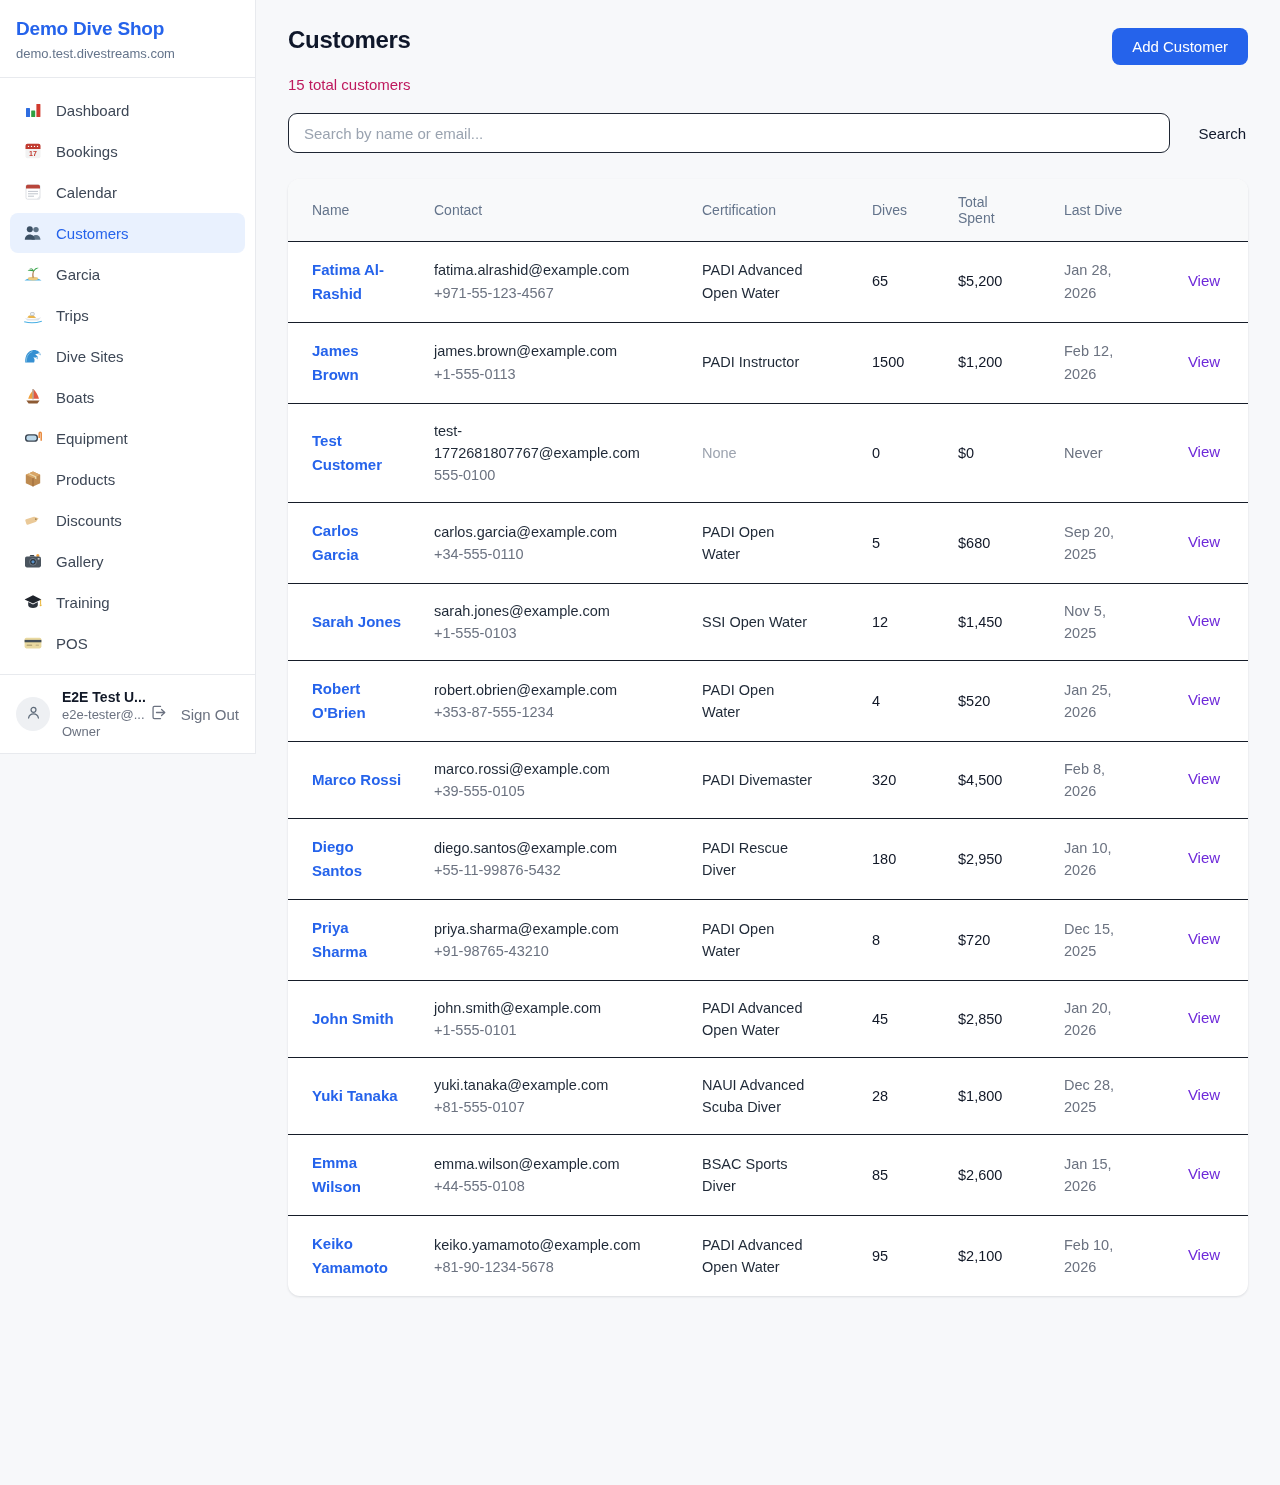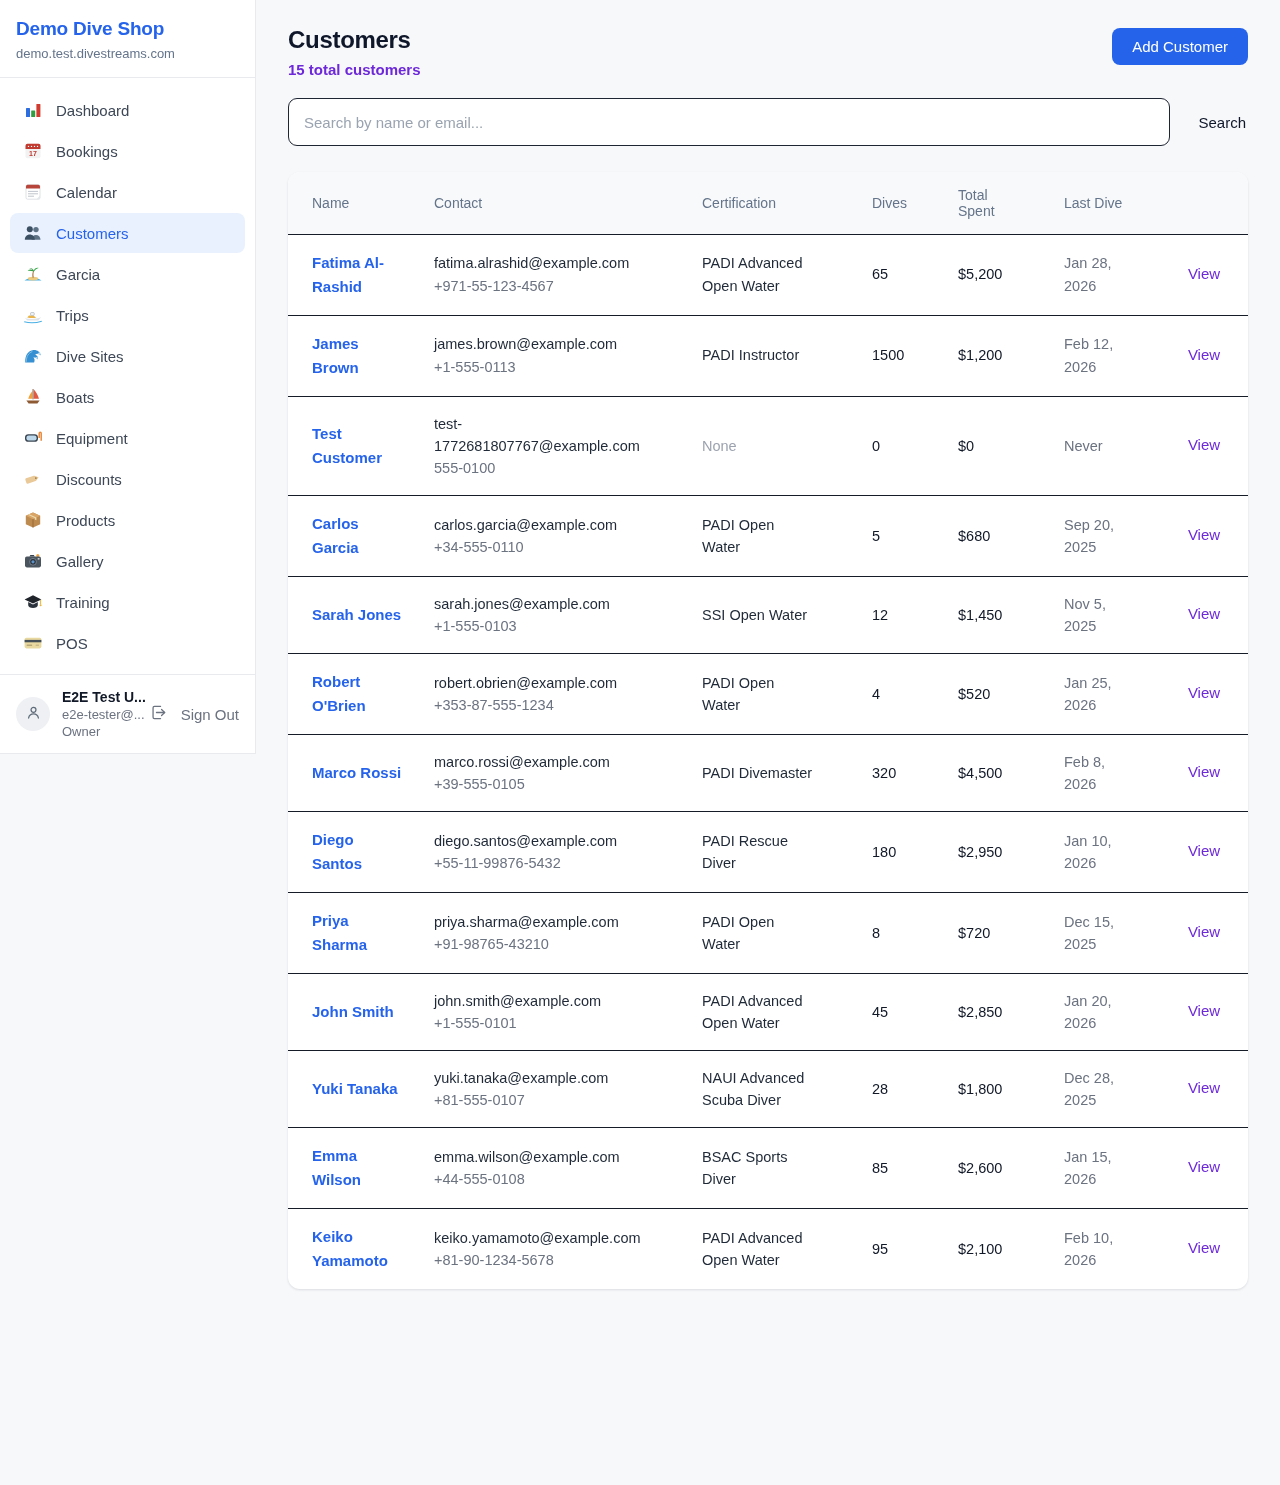--- a/index.html
+++ b/index.html
@@ -53,7 +53,7 @@
   .main { flex:1 1 auto; padding:26px 32px 24px 32px; }
   .main-header { display:flex; justify-content:space-between; align-items:flex-start; margin-bottom:20px; }
   .page-title { font-size:24px; font-weight:bold; color:#0f172a; letter-spacing:-0.3px; }
-  .page-subtitle { font-size:15px; color:#6d28d9; margin-top:7px;font-weight:bold; }
+  .page-subtitle { font-size:15px; color:#be185d; margin-top:22px; }
   .add-btn {
     background:#2563eb; color:#ffffff; border:none; cursor:pointer;
     font-size:15px; font-weight:500; font-family:inherit;

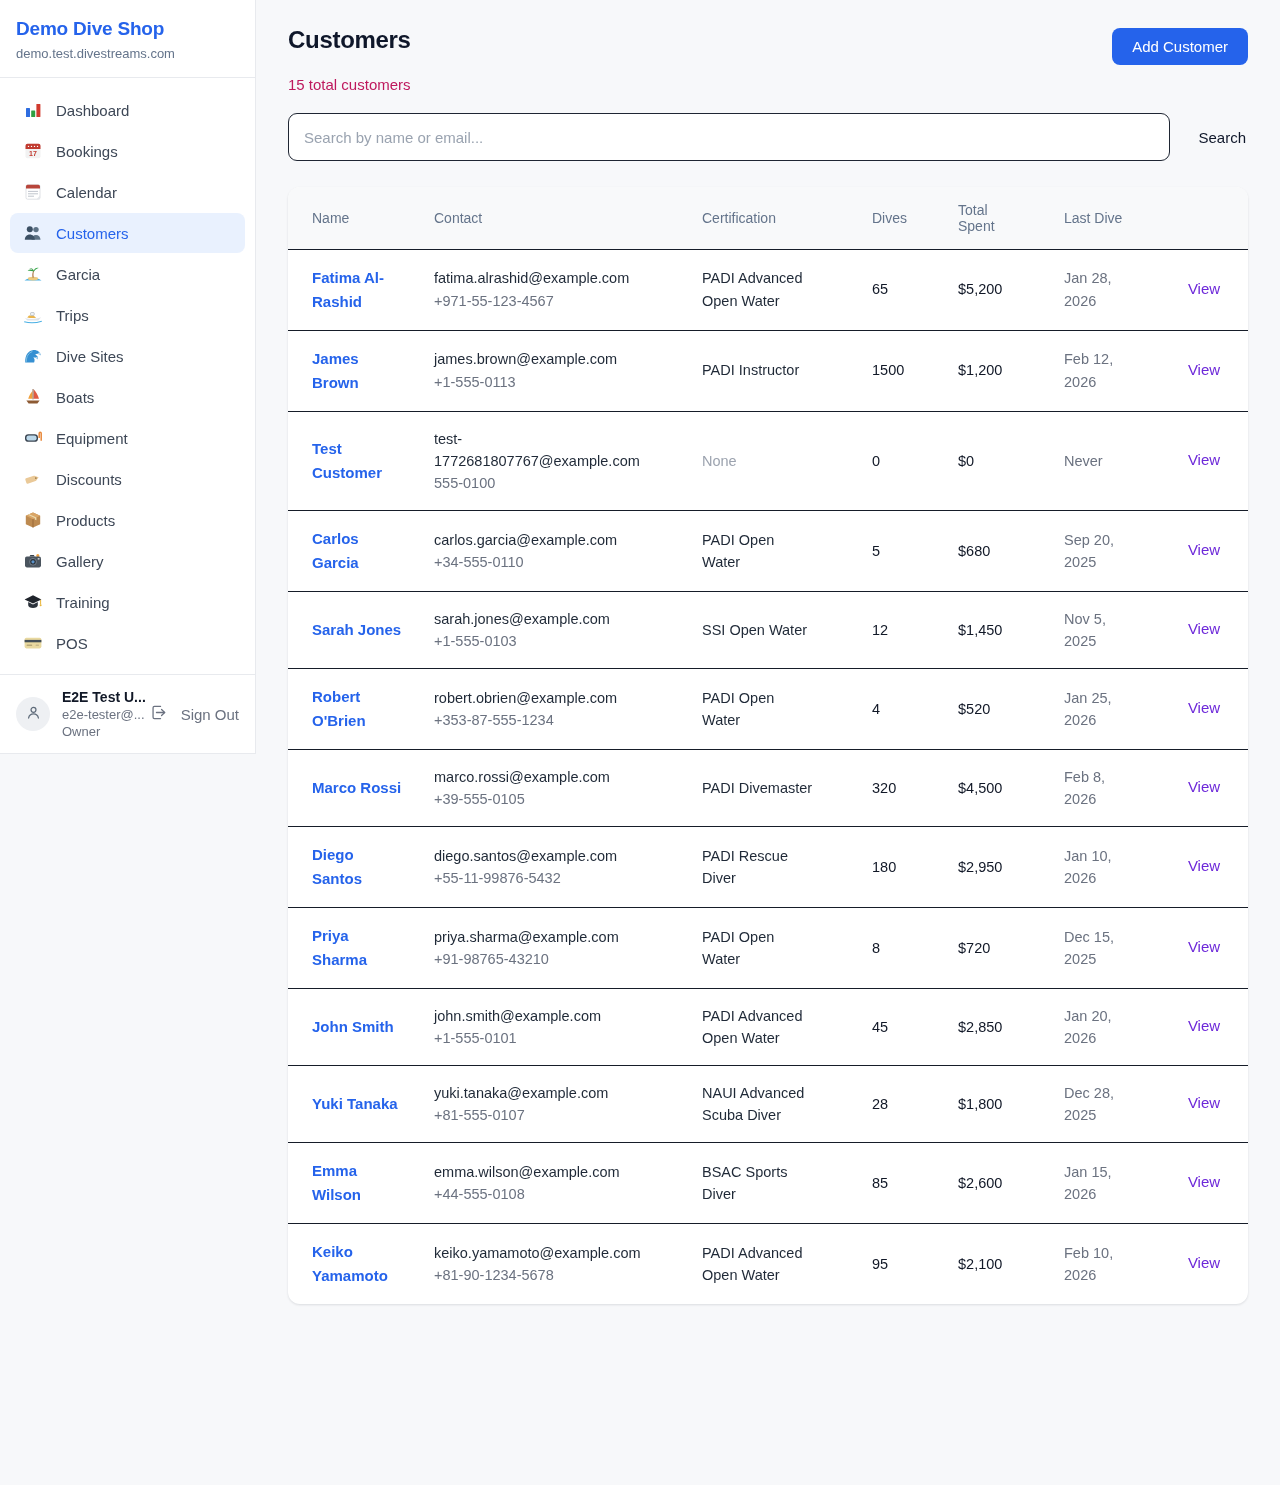--- a/index.html
+++ b/index.html
@@ -62,7 +62,7 @@
 
   .search-row { display:flex; align-items:center; gap:26px; margin-bottom:26px; }
   .search-input {
-    flex:1 1 auto; height:48px; border:1px solid #1f2633; border-radius:9px;
+    flex:1 1 auto; height:40px; border:1px solid #1f2633; border-radius:9px;
     background:#ffffff; padding:0 15px; font-size:15px; font-family:inherit; color:#111827;
     outline:none;
   }

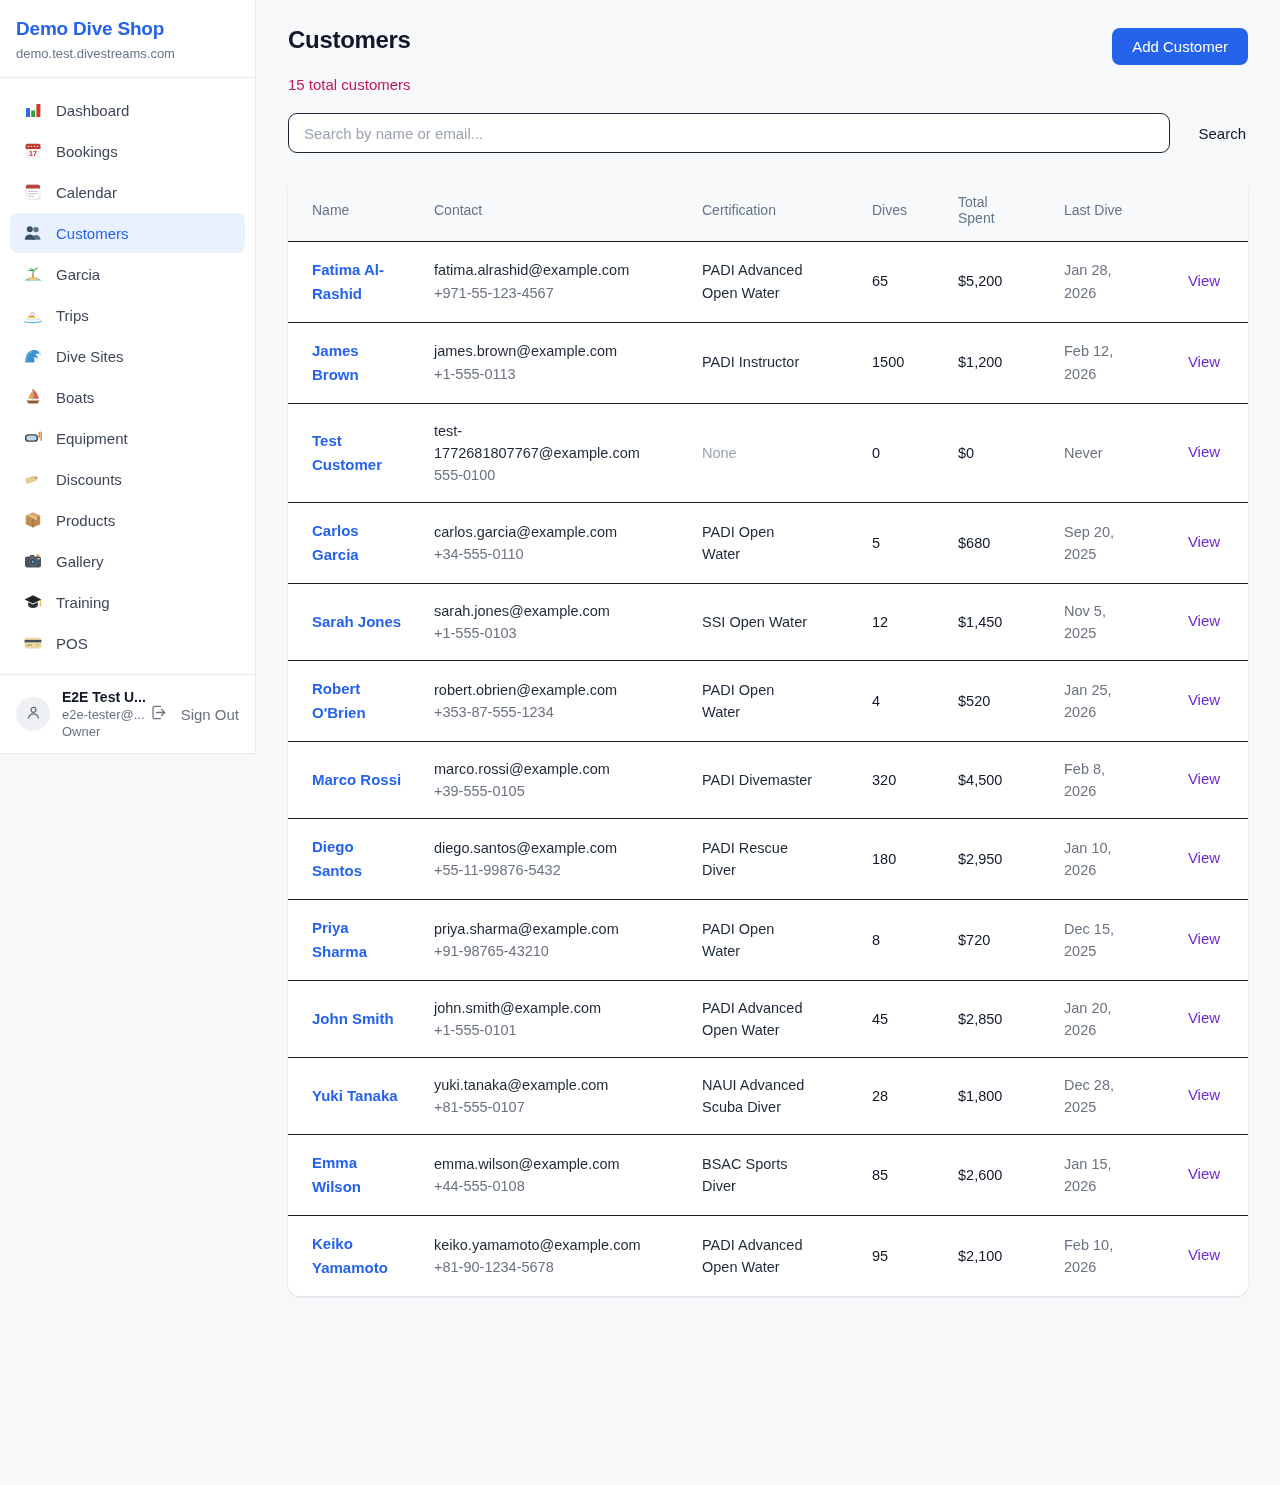--- a/index.html
+++ b/index.html
@@ -240,6 +240,18 @@
   <div class="nav-item">
     <span class="nav-icon">
             <svg viewBox="0 0 20 20">
+              <path d="M10 2.4L2.8 5.8v8.4L10 17.6l7.2-3.4V5.8z" fill="#bd8a50"></path>
+              <path d="M10 2.4L2.8 5.8L10 9.2l7.2-3.4z" fill="#d9a566"></path>
+              <path d="M10 9.2v8.4" stroke="#8a5a2e" stroke-width="0.7"></path>
+              <path d="M6.2 4.2l7.2 3.4v2.6l-1.6-.7V7.9L4.9 4.8z" fill="#ecdcb0"></path>
+            </svg>
+          </span>
+    <span class="nav-label">Products</span>
+  </div>
+
+  <div class="nav-item">
+    <span class="nav-icon">
+            <svg viewBox="0 0 20 20">
               <g transform="rotate(-18 10 10)">
                 <path d="M3.6 7.2h8.2a1.6 1.6 0 0 1 1.1.5l3 2.3-3 2.3a1.6 1.6 0 0 1-1.1.5H3.6a1.1 1.1 0 0 1-1.1-1.1V8.3a1.1 1.1 0 0 1 1.1-1.1z" fill="#eac998"></path>
                 <circle cx="13" cy="10" r="0.9" fill="#9c7a46"></circle>
@@ -247,18 +259,6 @@
             </svg>
           </span>
     <span class="nav-label">Discounts</span>
-  </div>
-
-  <div class="nav-item">
-    <span class="nav-icon">
-            <svg viewBox="0 0 20 20">
-              <path d="M10 2.4L2.8 5.8v8.4L10 17.6l7.2-3.4V5.8z" fill="#bd8a50"></path>
-              <path d="M10 2.4L2.8 5.8L10 9.2l7.2-3.4z" fill="#d9a566"></path>
-              <path d="M10 9.2v8.4" stroke="#8a5a2e" stroke-width="0.7"></path>
-              <path d="M6.2 4.2l7.2 3.4v2.6l-1.6-.7V7.9L4.9 4.8z" fill="#ecdcb0"></path>
-            </svg>
-          </span>
-    <span class="nav-label">Products</span>
   </div>
 
   <div class="nav-item">

